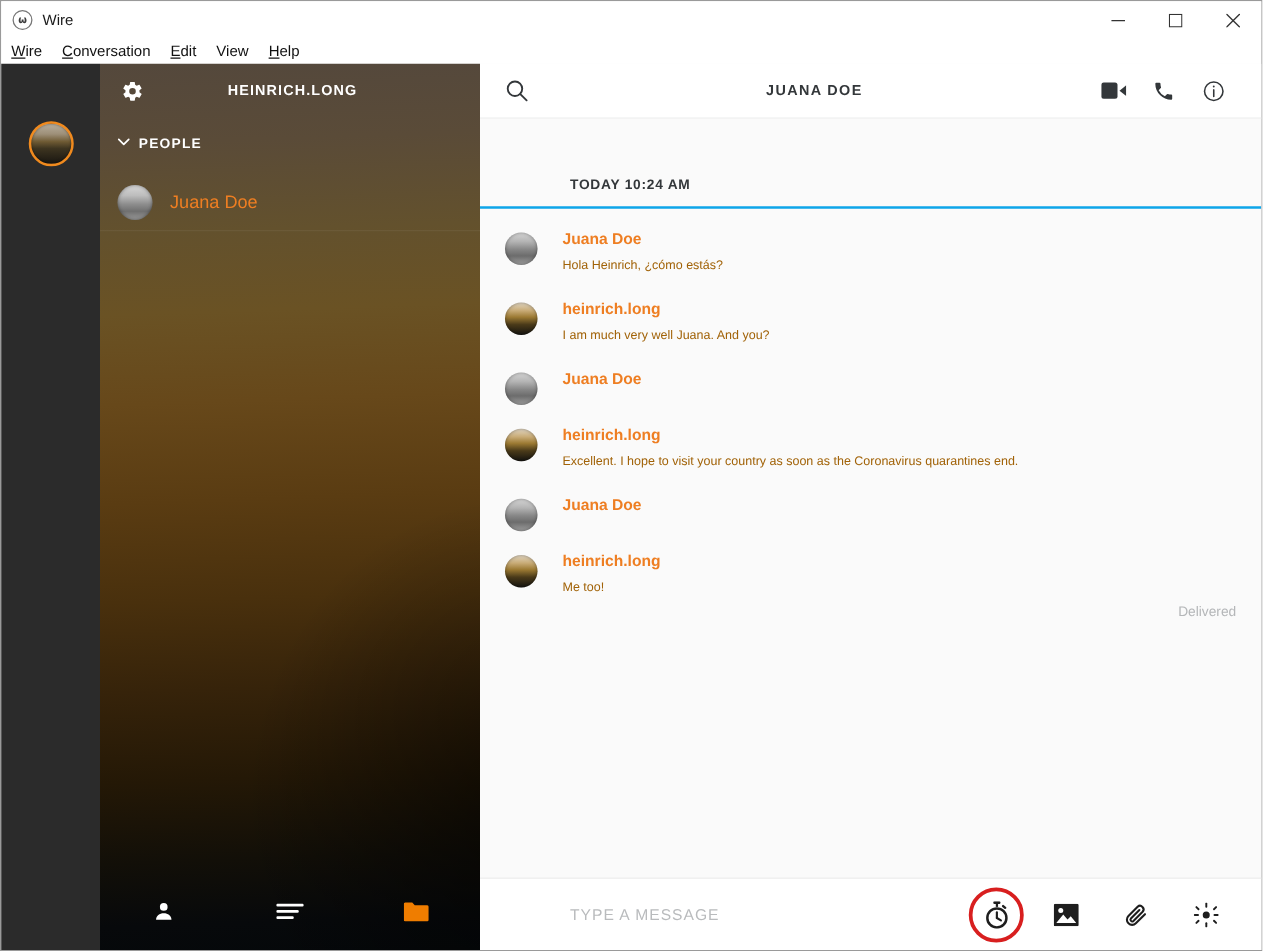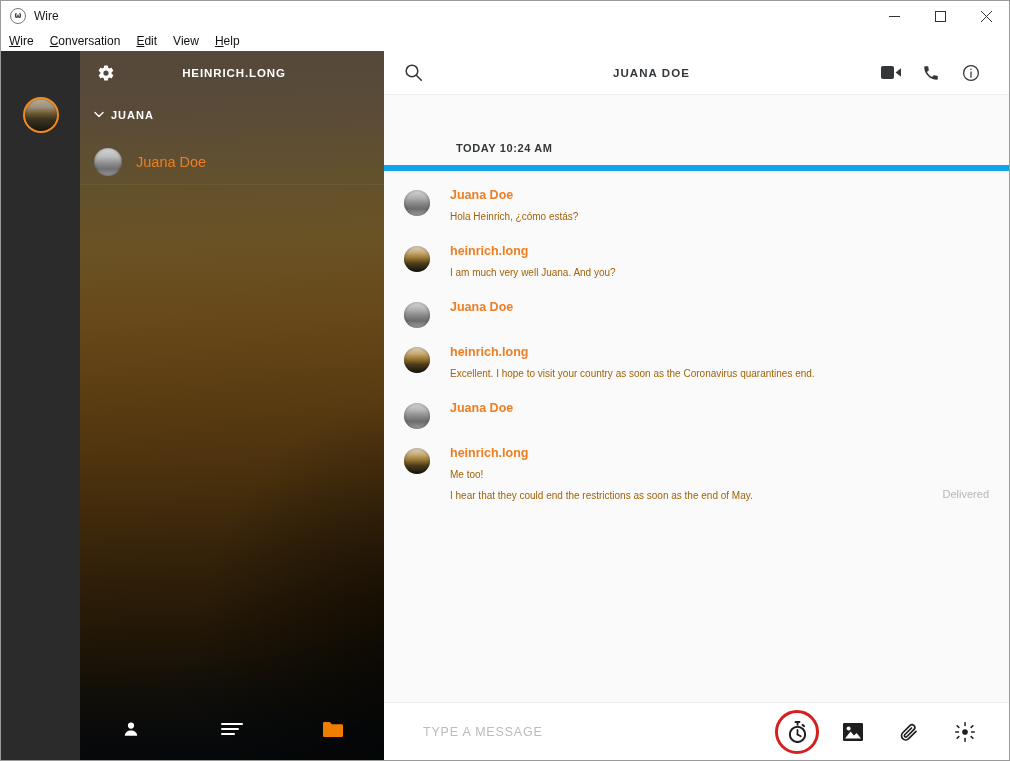--- a/index.html
+++ b/index.html
@@ -274,7 +274,7 @@
               <path d="M1 1.5 5 5.5 9 1.5" fill="none" stroke="#ffffff" stroke-width="1.4" stroke-linecap="round" stroke-linejoin="round"></path>
             </svg>
         </span>
-        <span class="label">JUANA</span>
+        <span class="label">PEOPLE</span>
       </div>
 
       <div class="conv-row">

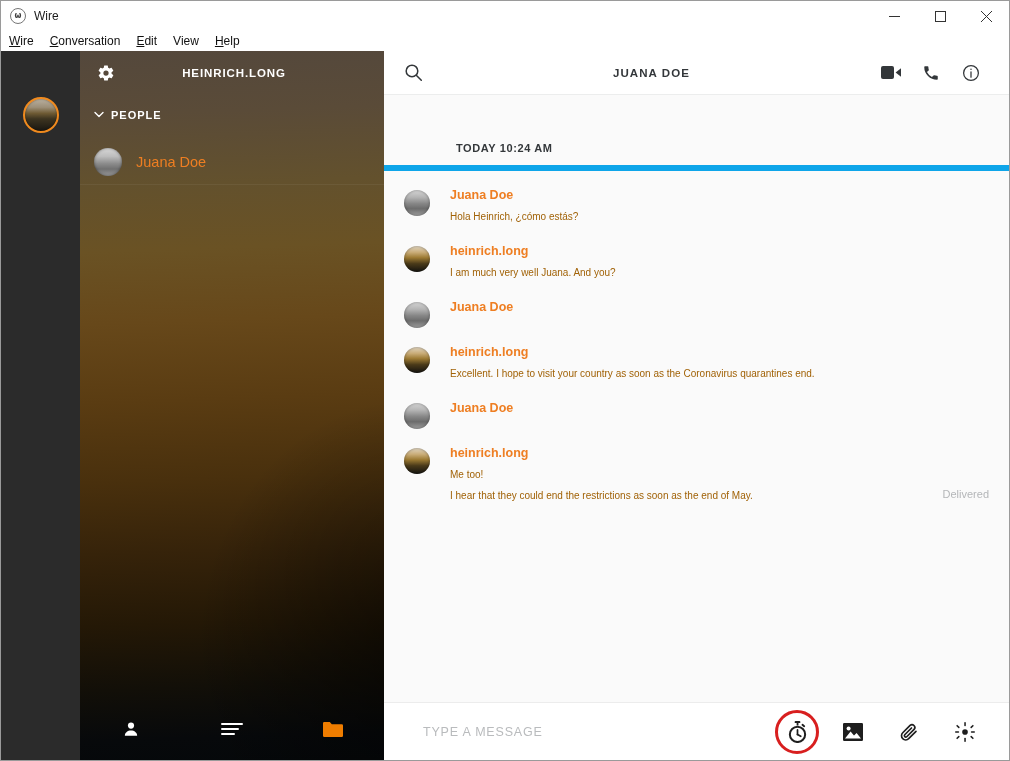--- a/index.html
+++ b/index.html
@@ -164,7 +164,7 @@
   .day-divider {
     padding: 47px 0 11px 72px;
     font-size: 11px; font-weight: bold; letter-spacing: .6px; color: #33373a;
-    border-bottom: 6px solid #0ea5e9;
+    border-bottom: 2px solid #0ea5e9;
   }
   .msg-group { display: flex; padding: 17px 20px 0 20px; }
   .msg-avatar {

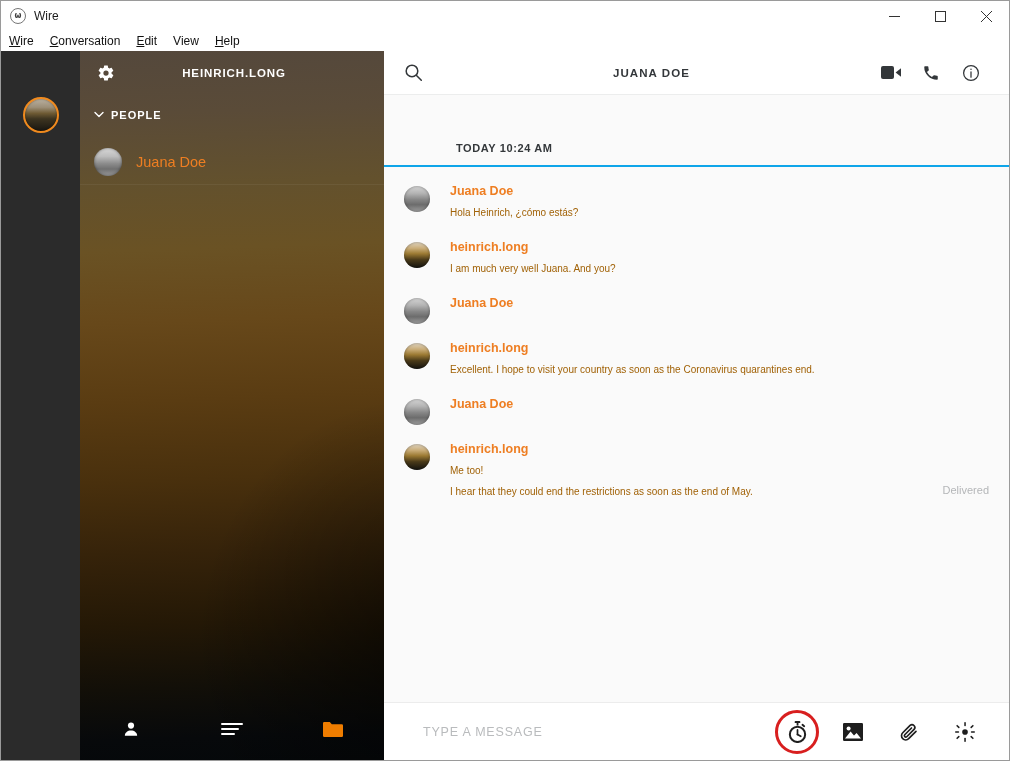--- a/index.html
+++ b/index.html
@@ -391,7 +391,6 @@
               <div class="msg-line">Me too!</div>
             </div>
             <div class="msg-line-row">
-              <div class="msg-line">I hear that they could end the restrictions as soon as the end of May.</div>
               <div class="msg-status">Delivered</div>
             </div>
           </div>

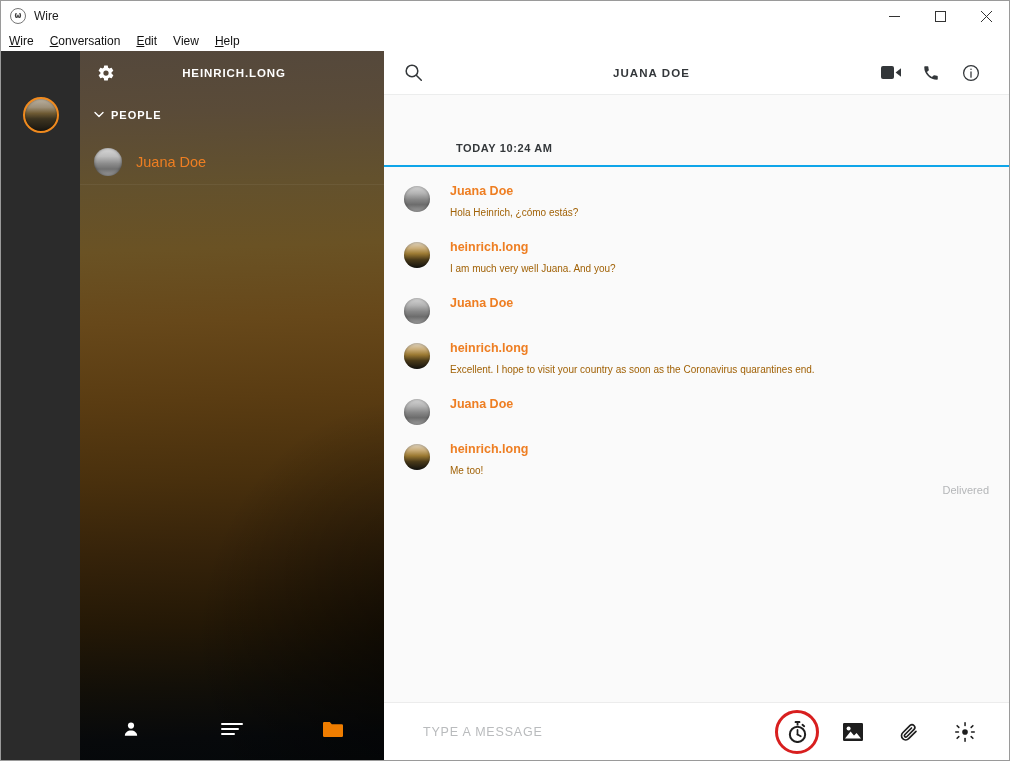--- a/index.html
+++ b/index.html
@@ -198,7 +198,7 @@
   .composer-input {
     flex: 1 1 auto; border: none; outline: none; background: transparent;
     font-size: 12.5px; letter-spacing: .6px; color: #ec4899;
-    padding-left: 39px; font-family: "Liberation Sans", sans-serif;
+    padding-left: 72px; font-family: "Liberation Sans", sans-serif;
   }
   .composer-input::placeholder { color: #b9bbbd; letter-spacing: .8px; }
   .comp-btn {

